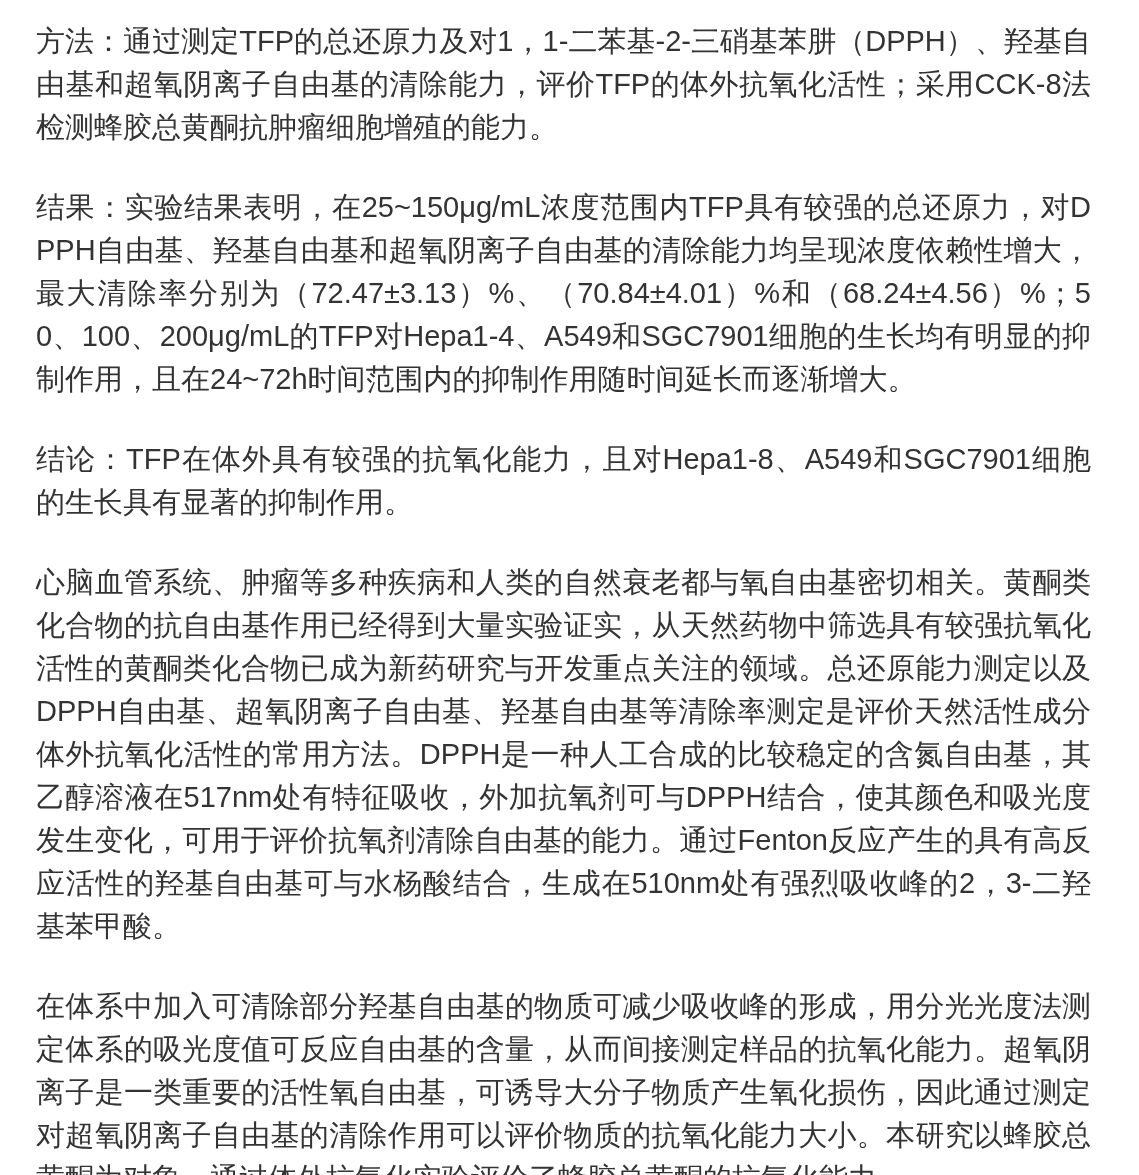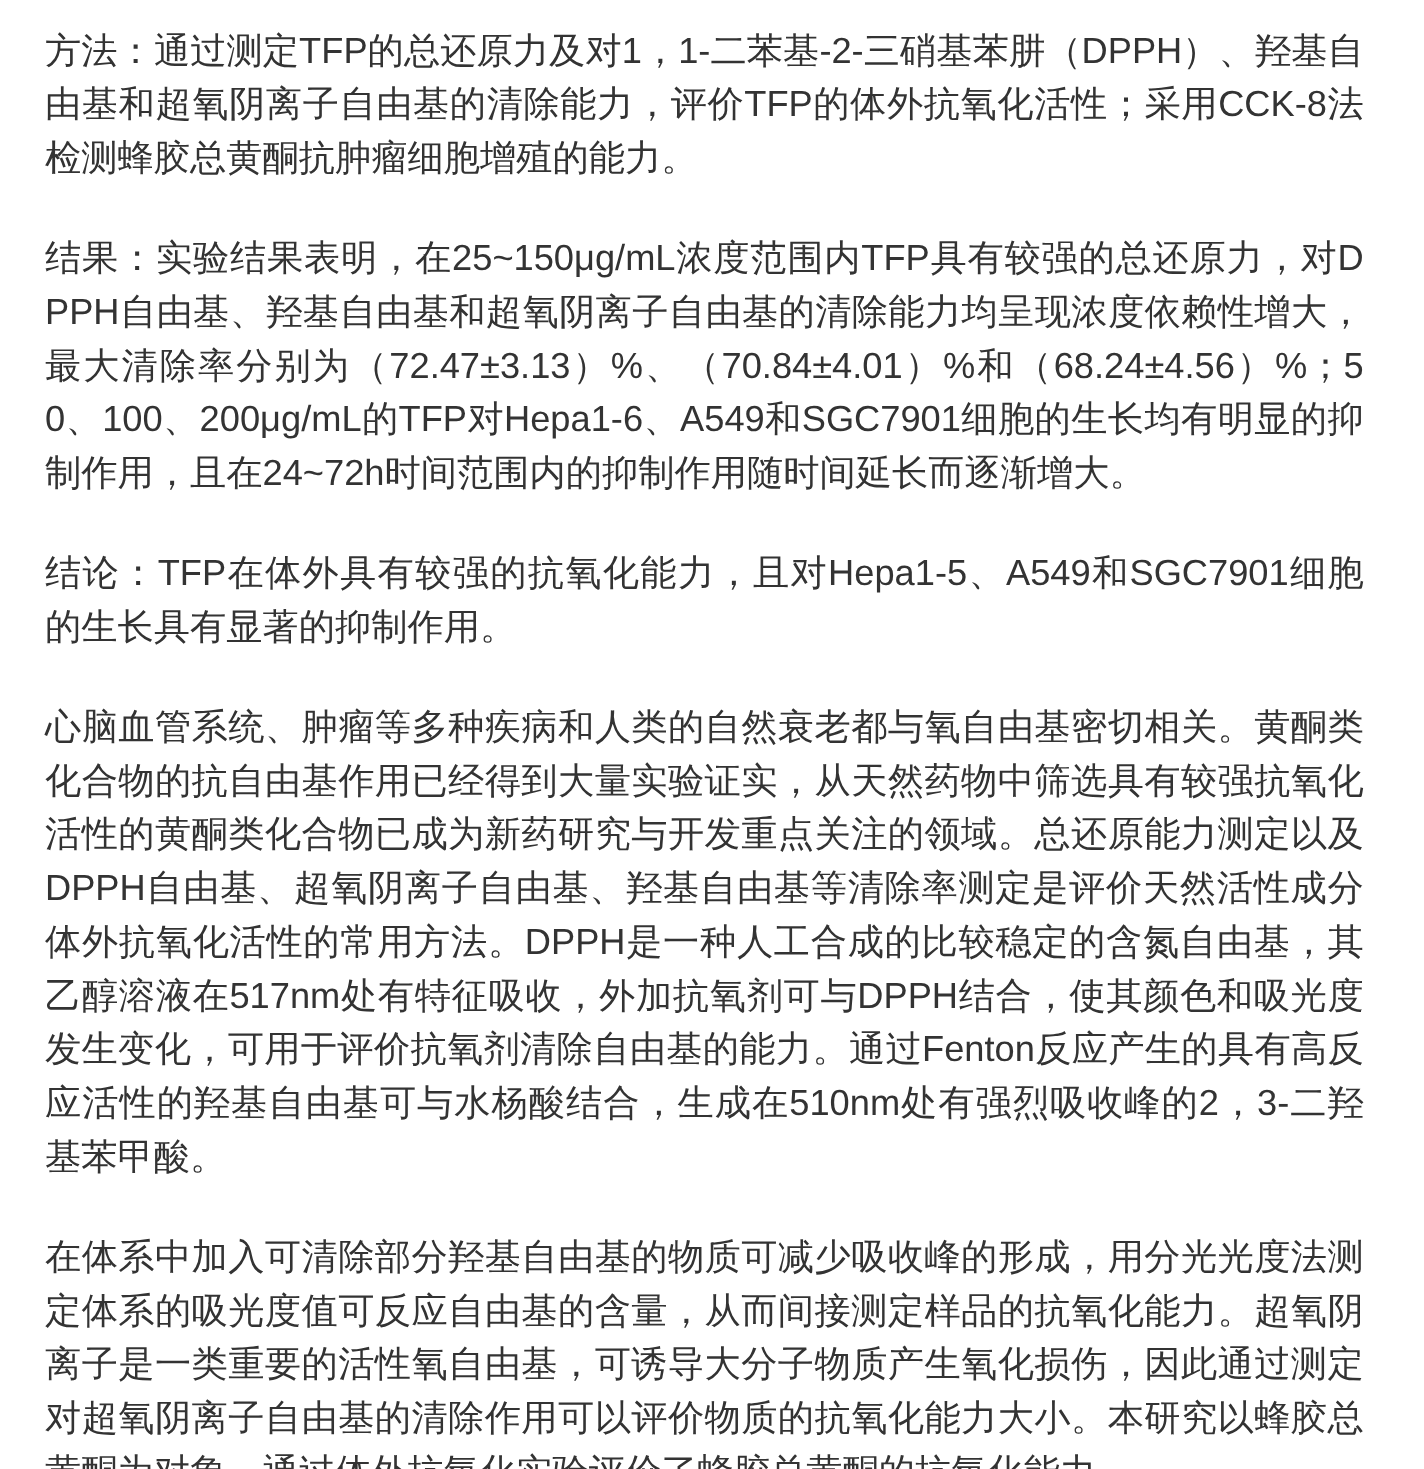--- a/index.html
+++ b/index.html
@@ -35,7 +35,7 @@
 
 <article class="page">
   <p>方法：通过测定TFP的总还原力及对1，1-二苯基-2-三硝基苯肼（DPPH）、羟基自由基和超氧阴离子自由基的清除能力，评价TFP的体外抗氧化活性；采用CCK-8法检测蜂胶总黄酮抗肿瘤细胞增殖的能力。</p>
-  <p>结果：实验结果表明，在25~150μg/mL浓度范围内TFP具有较强的总还原力，对DPPH自由基、羟基自由基和超氧阴离子自由基的清除能力均呈现浓度依赖性增大，最大清除率分别为（72.47±3.13）%、（70.84±4.01）%和（68.24±4.56）%；50、100、200μg/mL的TFP对Hepa1-6、A549和SGC7901细胞的生长均有明显的抑制作用，且在24~72h时间范围内的抑制作用随时间延长而逐渐增大。</p>
+  <p>结果：实验结果表明，在25~150μg/mL浓度范围内TFP具有较强的总还原力，对DPPH自由基、羟基自由基和超氧阴离子自由基的清除能力均呈现浓度依赖性增大，最大清除率分别为（72.47±3.13）%、（70.84±4.01）%和（68.24±4.56）%；50、100、200μg/mL的TFP对Hepa1-4、A549和SGC7901细胞的生长均有明显的抑制作用，且在24~72h时间范围内的抑制作用随时间延长而逐渐增大。</p>
   <p>结论：TFP在体外具有较强的抗氧化能力，且对Hepa1-5、A549和SGC7901细胞的生长具有显著的抑制作用。</p>
   <p>心脑血管系统、肿瘤等多种疾病和人类的自然衰老都与氧自由基密切相关。黄酮类化合物的抗自由基作用已经得到大量实验证实，从天然药物中筛选具有较强抗氧化活性的黄酮类化合物已成为新药研究与开发重点关注的领域。总还原能力测定以及DPPH自由基、超氧阴离子自由基、羟基自由基等清除率测定是评价天然活性成分体外抗氧化活性的常用方法。DPPH是一种人工合成的比较稳定的含氮自由基，其乙醇溶液在517nm处有特征吸收，外加抗氧剂可与DPPH结合，使其颜色和吸光度发生变化，可用于评价抗氧剂清除自由基的能力。通过Fenton反应产生的具有高反应活性的羟基自由基可与水杨酸结合，生成在510nm处有强烈吸收峰的2，3-二羟基苯甲酸。</p>
   <p>在体系中加入可清除部分羟基自由基的物质可减少吸收峰的形成，用分光光度法测定体系的吸光度值可反应自由基的含量，从而间接测定样品的抗氧化能力。超氧阴离子是一类重要的活性氧自由基，可诱导大分子物质产生氧化损伤，因此通过测定对超氧阴离子自由基的清除作用可以评价物质的抗氧化能力大小。本研究以蜂胶总黄酮为对象，通过体外抗氧化实验评价了蜂胶总黄酮的抗氧化能力。</p>

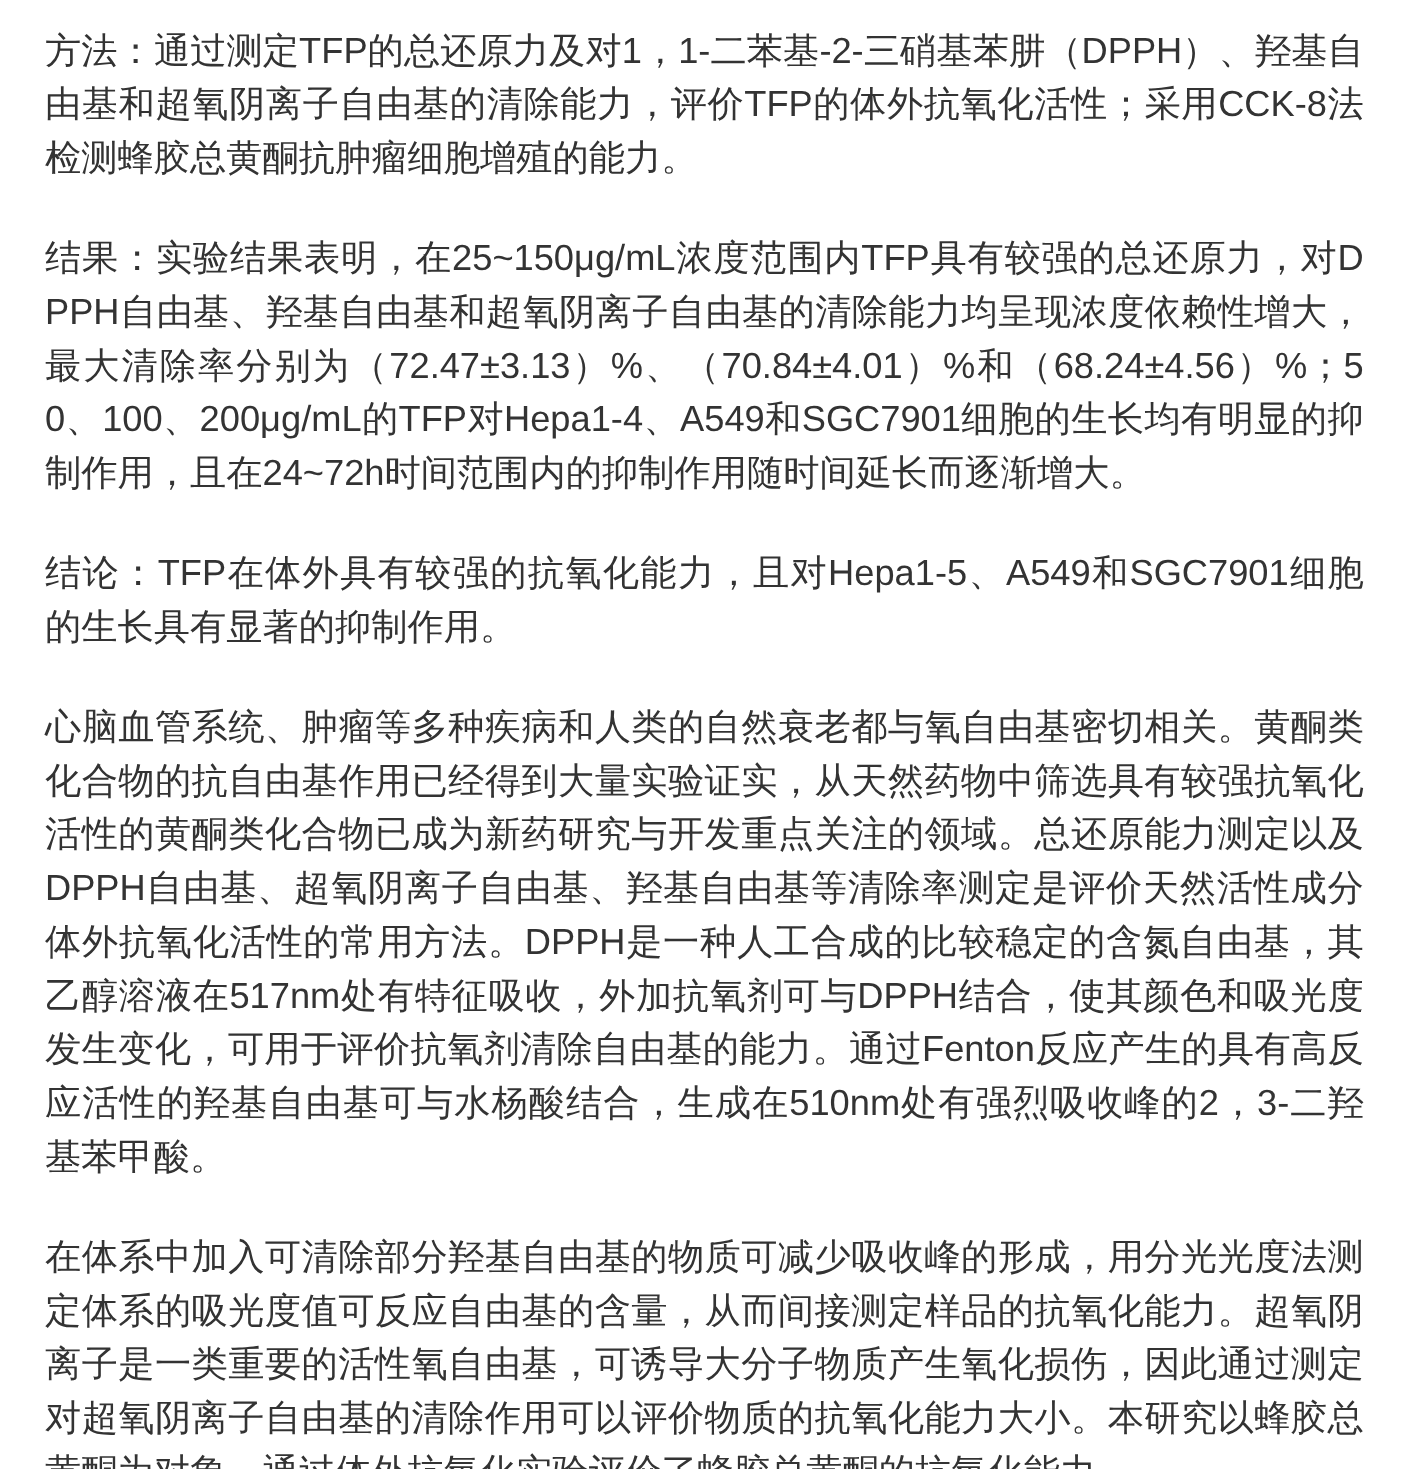--- a/index.html
+++ b/index.html
@@ -36,7 +36,7 @@
 <article class="page">
   <p>方法：通过测定TFP的总还原力及对1，1-二苯基-2-三硝基苯肼（DPPH）、羟基自由基和超氧阴离子自由基的清除能力，评价TFP的体外抗氧化活性；采用CCK-8法检测蜂胶总黄酮抗肿瘤细胞增殖的能力。</p>
   <p>结果：实验结果表明，在25~150μg/mL浓度范围内TFP具有较强的总还原力，对DPPH自由基、羟基自由基和超氧阴离子自由基的清除能力均呈现浓度依赖性增大，最大清除率分别为（72.47±3.13）%、（70.84±4.01）%和（68.24±4.56）%；50、100、200μg/mL的TFP对Hepa1-4、A549和SGC7901细胞的生长均有明显的抑制作用，且在24~72h时间范围内的抑制作用随时间延长而逐渐增大。</p>
-  <p>结论：TFP在体外具有较强的抗氧化能力，且对Hepa1-5、A549和SGC7901细胞的生长具有显著的抑制作用。</p>
+  <p>结论：TFP在体外具有较强的抗氧化能力，且对Hepa1-8、A549和SGC7901细胞的生长具有显著的抑制作用。</p>
   <p>心脑血管系统、肿瘤等多种疾病和人类的自然衰老都与氧自由基密切相关。黄酮类化合物的抗自由基作用已经得到大量实验证实，从天然药物中筛选具有较强抗氧化活性的黄酮类化合物已成为新药研究与开发重点关注的领域。总还原能力测定以及DPPH自由基、超氧阴离子自由基、羟基自由基等清除率测定是评价天然活性成分体外抗氧化活性的常用方法。DPPH是一种人工合成的比较稳定的含氮自由基，其乙醇溶液在517nm处有特征吸收，外加抗氧剂可与DPPH结合，使其颜色和吸光度发生变化，可用于评价抗氧剂清除自由基的能力。通过Fenton反应产生的具有高反应活性的羟基自由基可与水杨酸结合，生成在510nm处有强烈吸收峰的2，3-二羟基苯甲酸。</p>
   <p>在体系中加入可清除部分羟基自由基的物质可减少吸收峰的形成，用分光光度法测定体系的吸光度值可反应自由基的含量，从而间接测定样品的抗氧化能力。超氧阴离子是一类重要的活性氧自由基，可诱导大分子物质产生氧化损伤，因此通过测定对超氧阴离子自由基的清除作用可以评价物质的抗氧化能力大小。本研究以蜂胶总黄酮为对象，通过体外抗氧化实验评价了蜂胶总黄酮的抗氧化能力。</p>
 </article>

